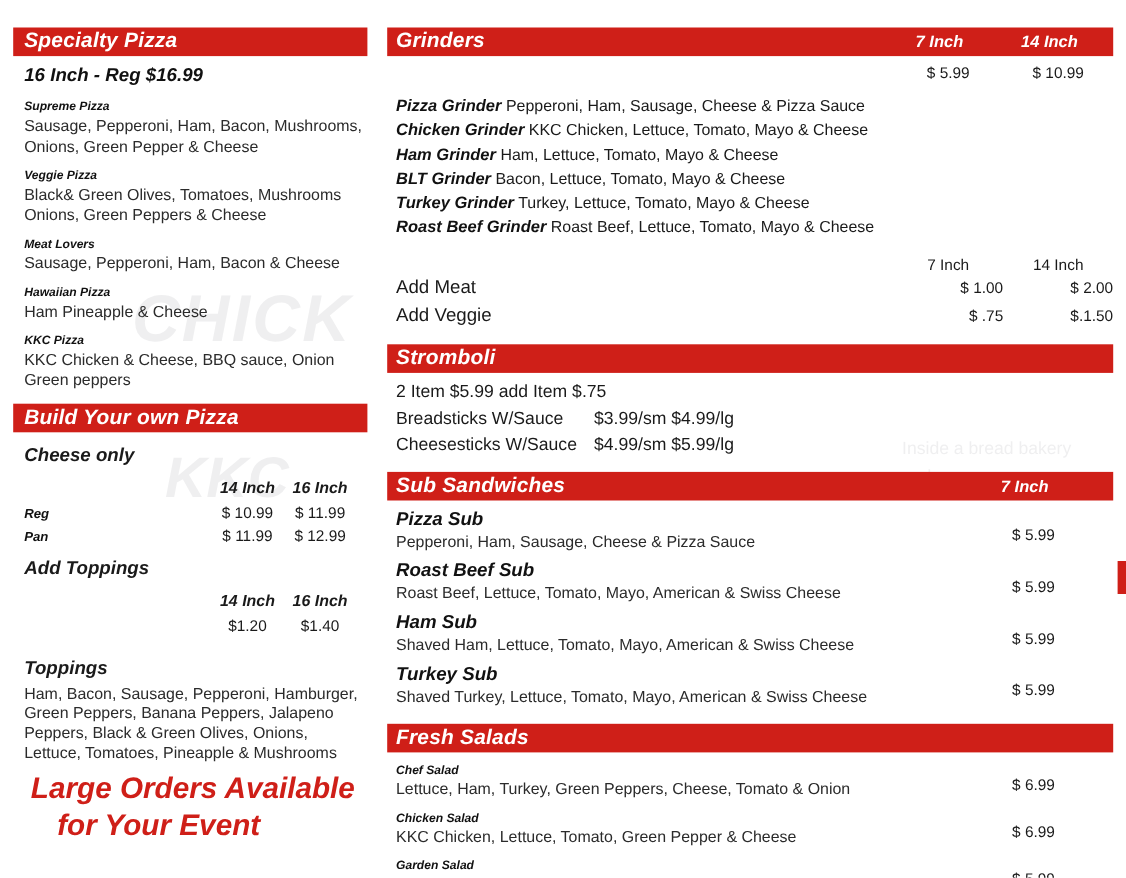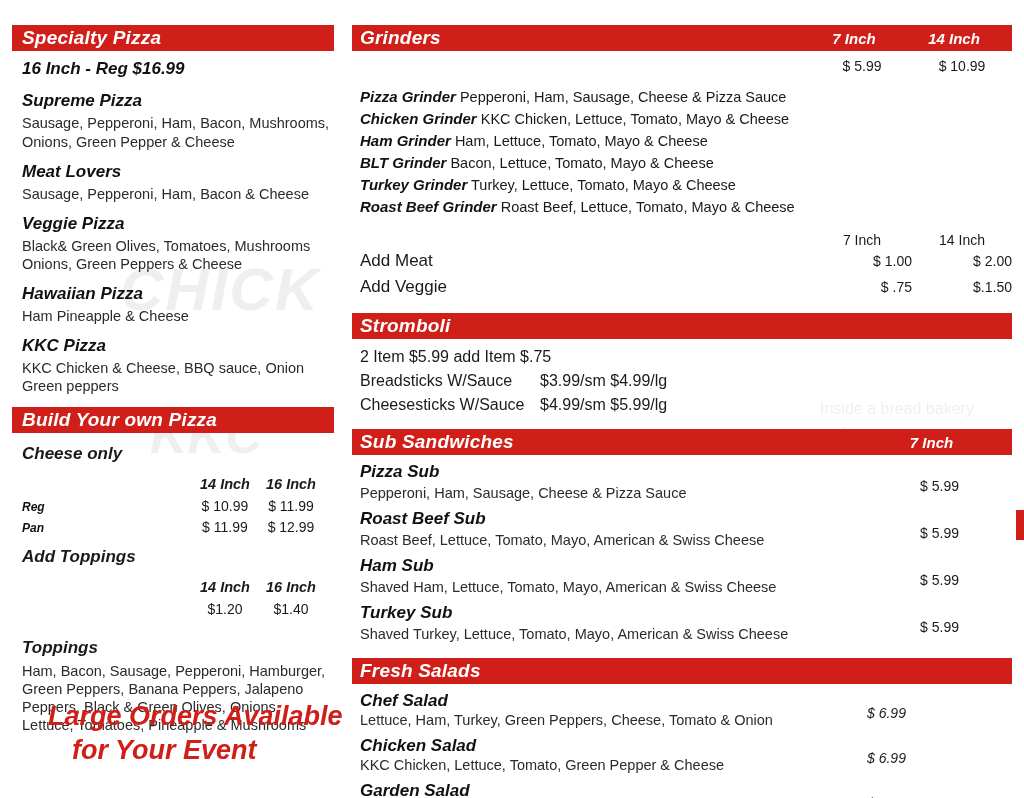--- a/index.html
+++ b/index.html
@@ -42,7 +42,7 @@
   .cat-name {
     font-weight: bold;
     font-style: italic;
-    font-size: 17px;
+    font-size: 11px;
     color: #111;
     margin: 0;
     white-space: nowrap;

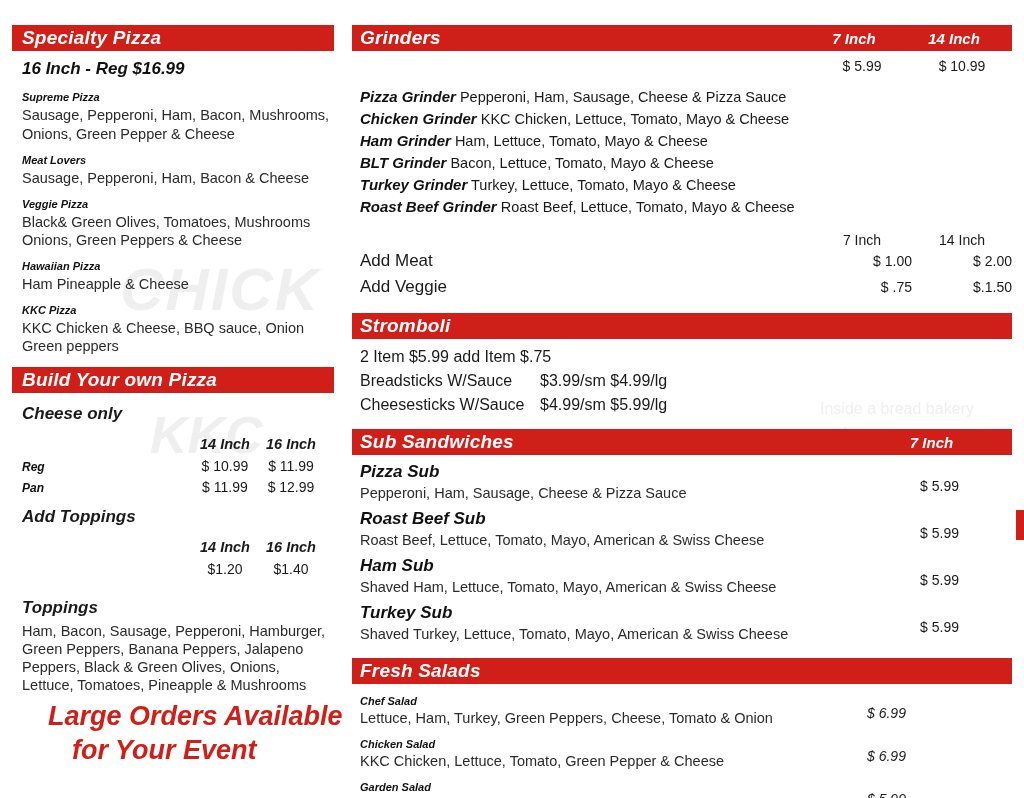--- a/index.html
+++ b/index.html
@@ -289,13 +289,13 @@
     </div>
 
     <div class="pizza-block">
+      <div class="cat-name">Veggie Pizza</div>
+      <div class="desc">Black&amp; Green Olives, Tomatoes, Mushrooms Onions, Green Peppers &amp; Cheese</div>
+    </div>
+
+    <div class="pizza-block">
       <div class="cat-name">Meat Lovers</div>
       <div class="desc">Sausage, Pepperoni, Ham, Bacon &amp; Cheese</div>
-    </div>
-
-    <div class="pizza-block">
-      <div class="cat-name">Veggie Pizza</div>
-      <div class="desc">Black&amp; Green Olives, Tomatoes, Mushrooms Onions, Green Peppers &amp; Cheese</div>
     </div>
 
     <div class="pizza-block">

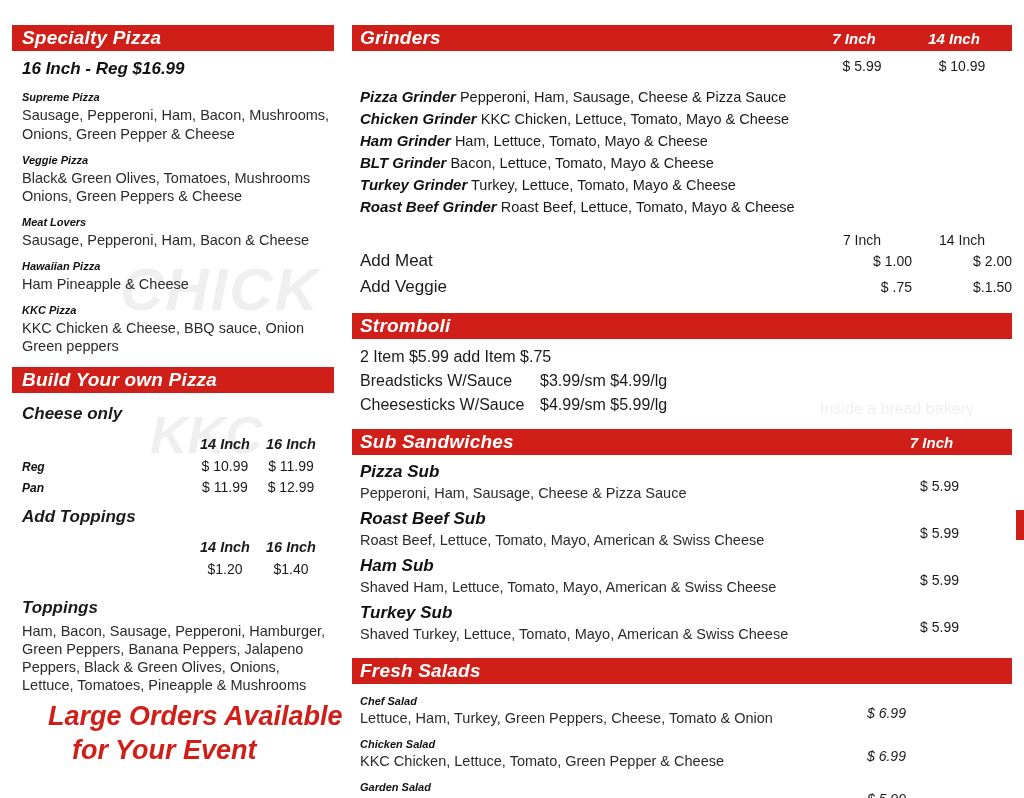--- a/index.html
+++ b/index.html
@@ -138,7 +138,6 @@
     font-size: 27px;
     line-height: 1.25;
     width: 300px;
-    margin-left: 20px;
   }
   .large-orders .l2 { padding-left: 24px; }
 

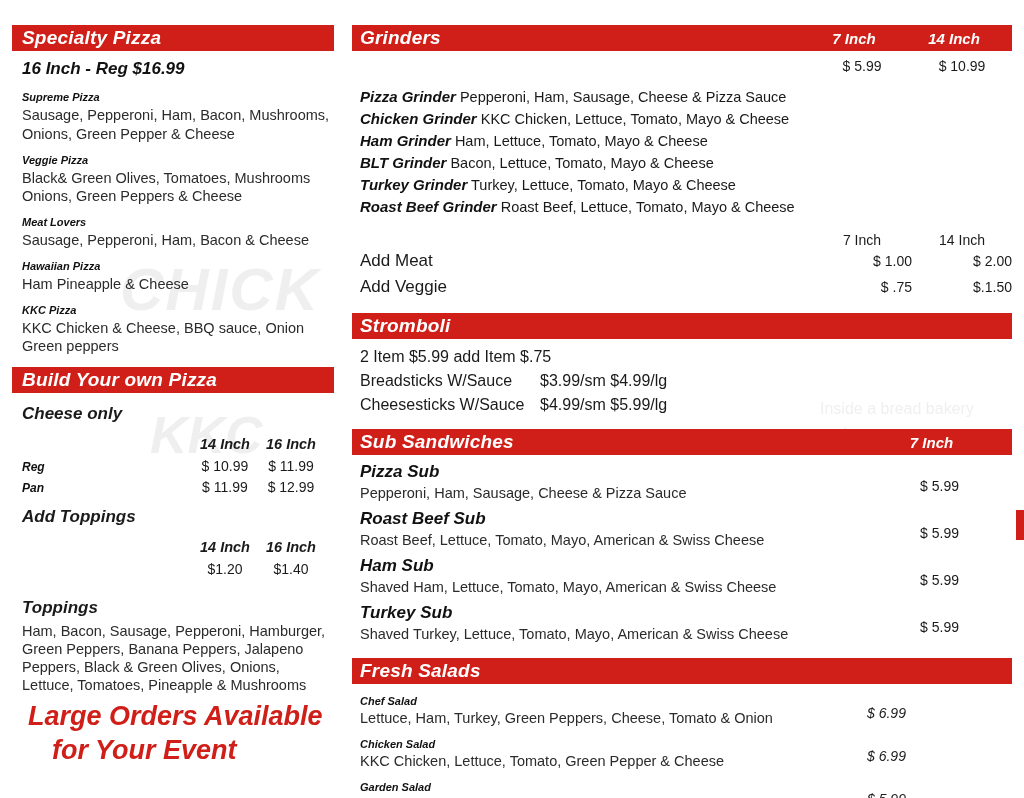--- a/index.html
+++ b/index.html
@@ -227,10 +227,9 @@
   .salad-item .left-txt { flex: 1; }
   .salad-item .p {
     width: 145px;
-    text-align: left;
+    text-align: center;
     font-size: 14px;
     padding-top: 14px;
-    font-style: italic;
   }
 
   .footer-addr {

